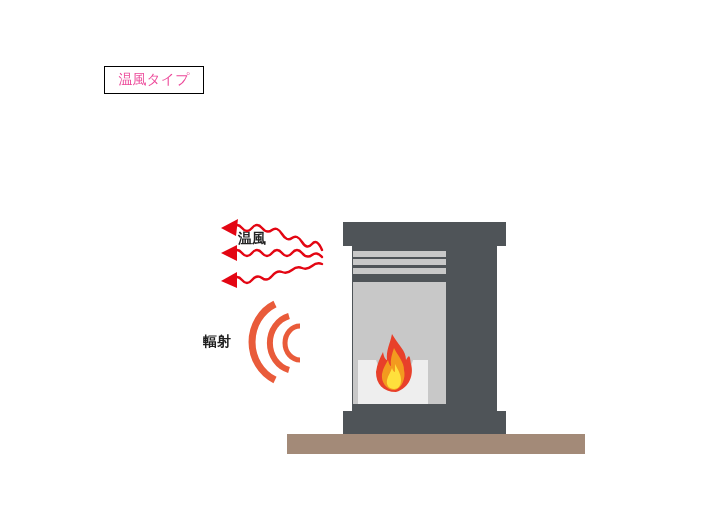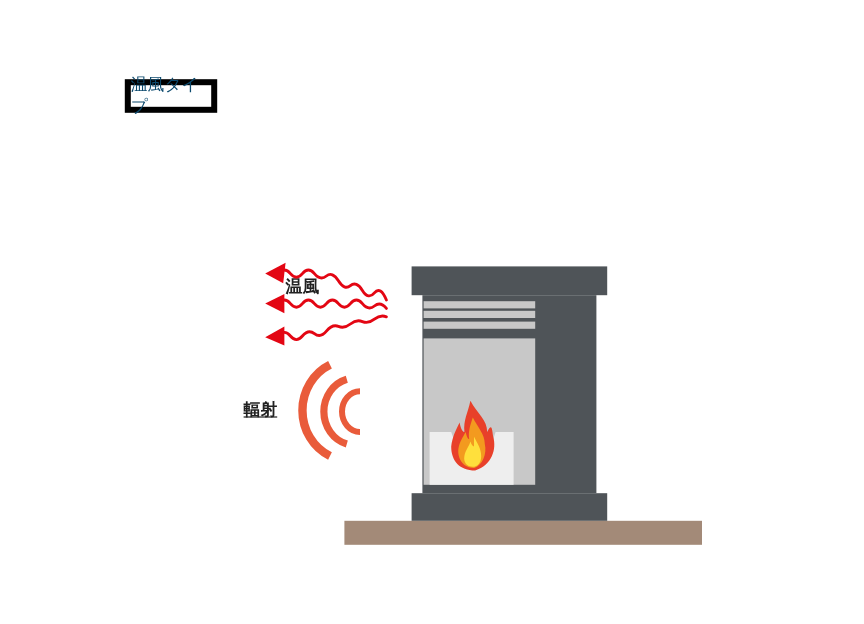--- a/index.html
+++ b/index.html
@@ -5,10 +5,10 @@
   html, body { margin:0; padding:0; background:#ffffff; }
   body { width:720px; height:520px; position:relative; overflow:hidden;
          font-family:"DejaVu Sans", sans-serif; }
-  .title-box { position:absolute; left:104px; top:66px; width:77px; height:28px;
-               border:5px solid #000000; box-sizing:border-box;
+  .title-box { position:absolute; left:104px; top:66px; width:100px; height:28px;
+               border:1px solid #000000; box-sizing:border-box;
                display:flex; align-items:center; justify-content:center;
-               font-size:14px; color:#0c4a6e; }
+               font-size:14px; color:#ec4899; }
   .label { position:absolute; font-size:14px; font-weight:bold; color:#222222; }
   svg.scene { position:absolute; left:0; top:0; }
 </style>

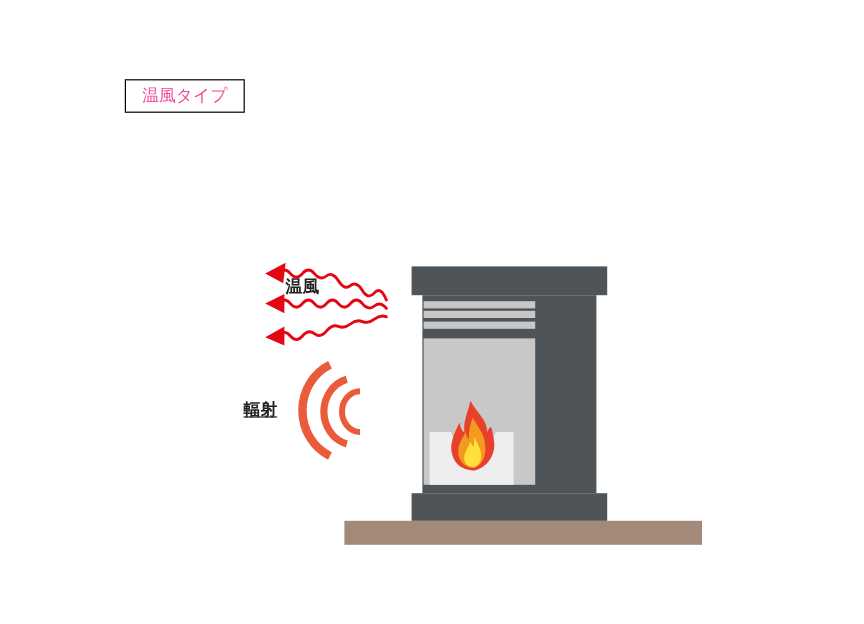--- a/index.html
+++ b/index.html
@@ -18,7 +18,7 @@
 <div class="title-box">温風タイプ</div>
 
 <div class="label" style="left:238px; top:190px;margin-top:40px;">温風</div>
-<div class="label" style="left:203px; top:333px;text-decoration:underline;">輻射</div>
+<div class="label" style="left:203px; top:333px;">輻射</div>
 
 <svg class="scene" width="720" height="520" viewBox="0 0 720 520">
 

